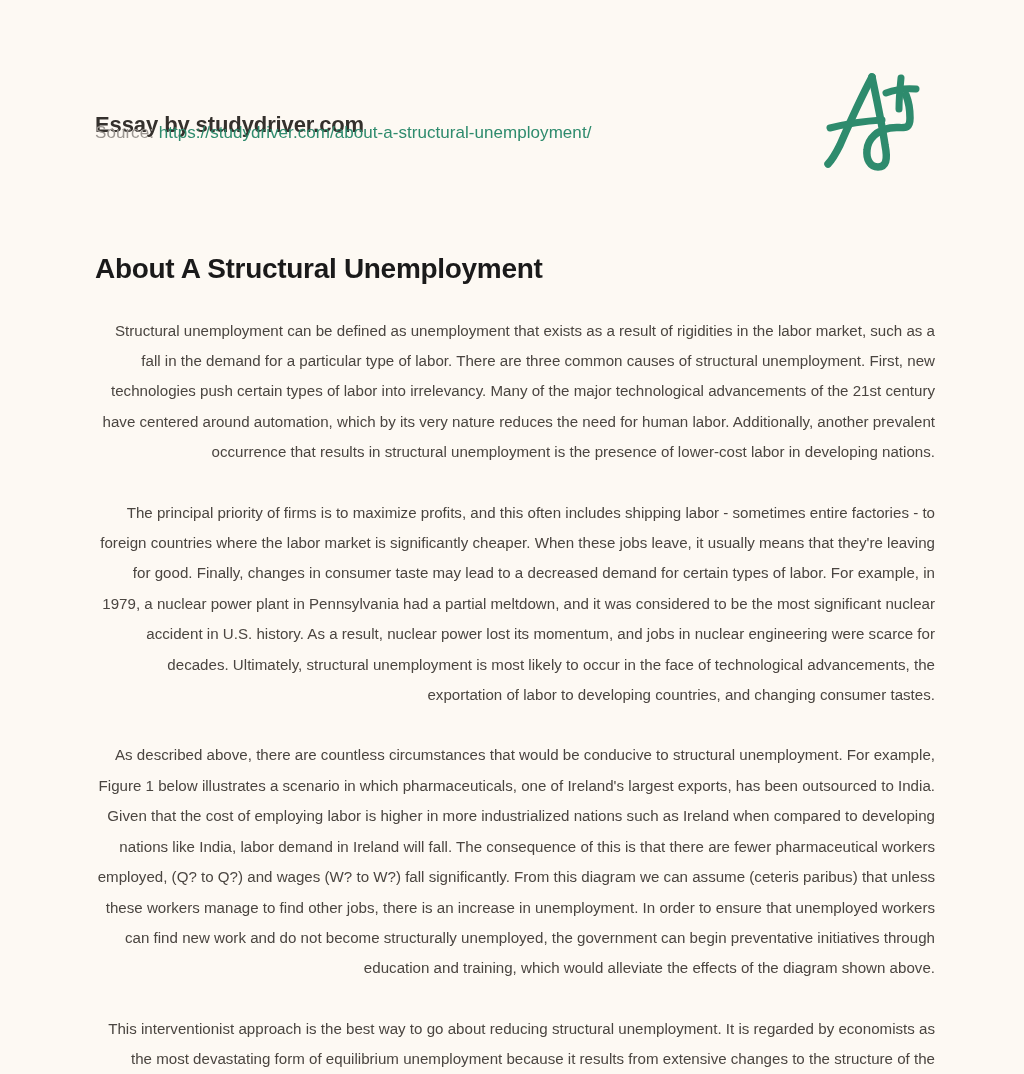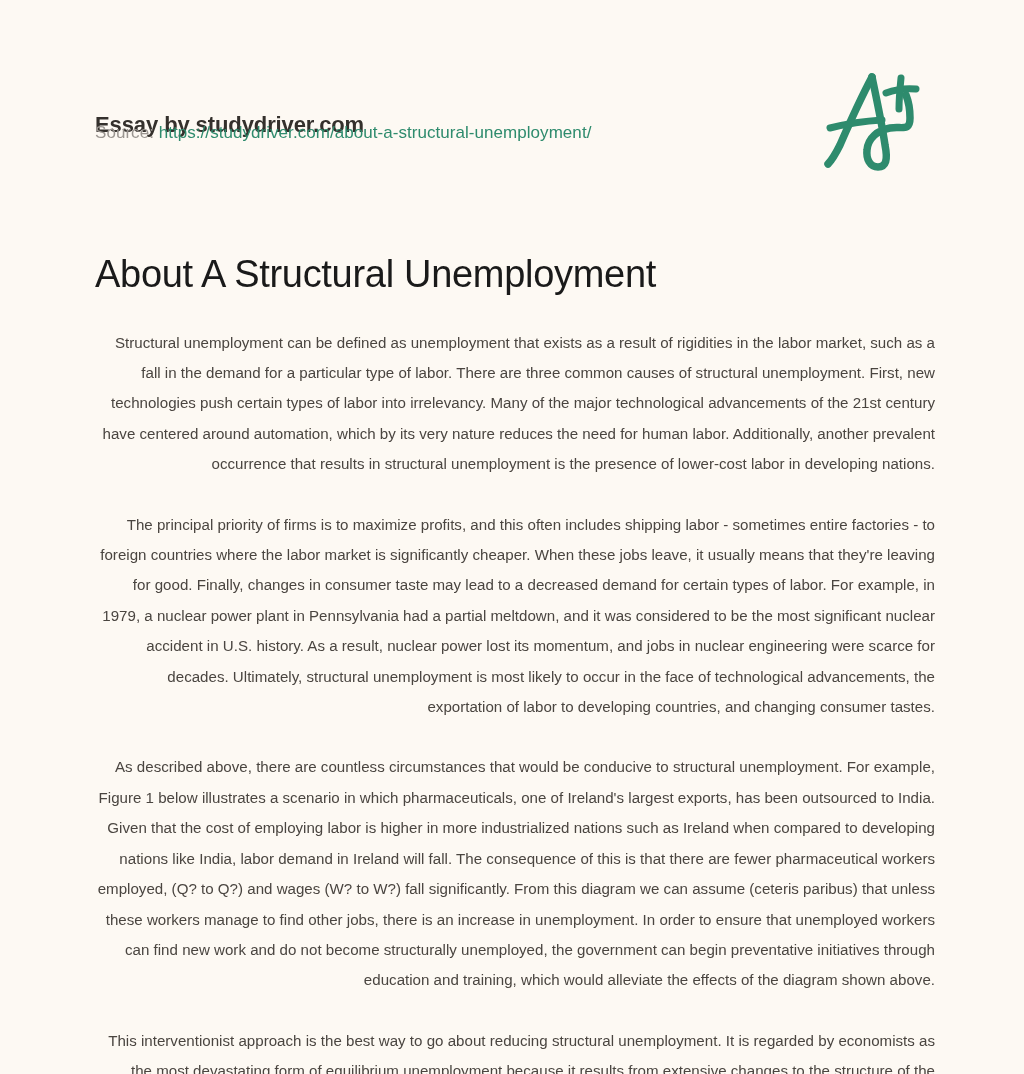--- a/index.html
+++ b/index.html
@@ -77,8 +77,8 @@
 
   .article-title {
     margin: 0;
-    font-size: 38px;
-    font-weight: normal;
+    font-size: 28px;
+    font-weight: bold;
     color: #1a1a1a;
     letter-spacing: -0.3px;
     line-height: 1.2;

